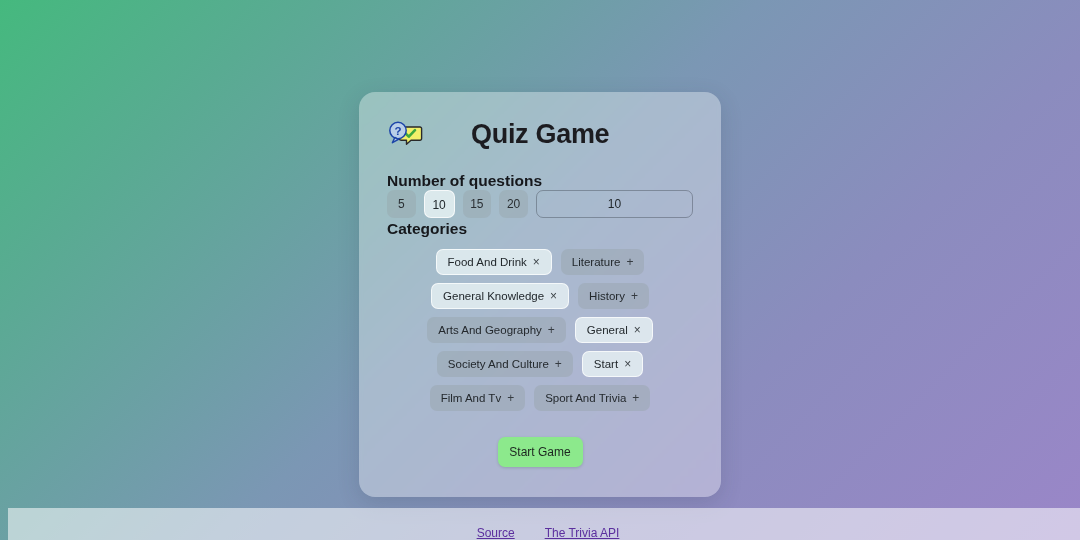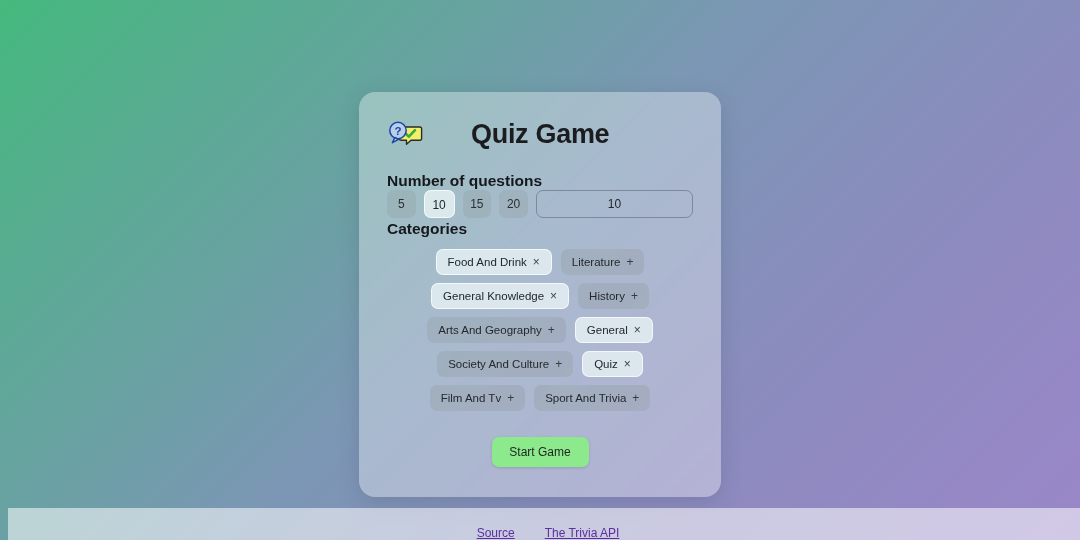--- a/index.html
+++ b/index.html
@@ -270,7 +270,7 @@
       </button>
 
       <button class="chip selected">
-        <span>Quiz</span>
+        <span>Start</span>
         <span class="chip-mark">×</span>
       </button>
 

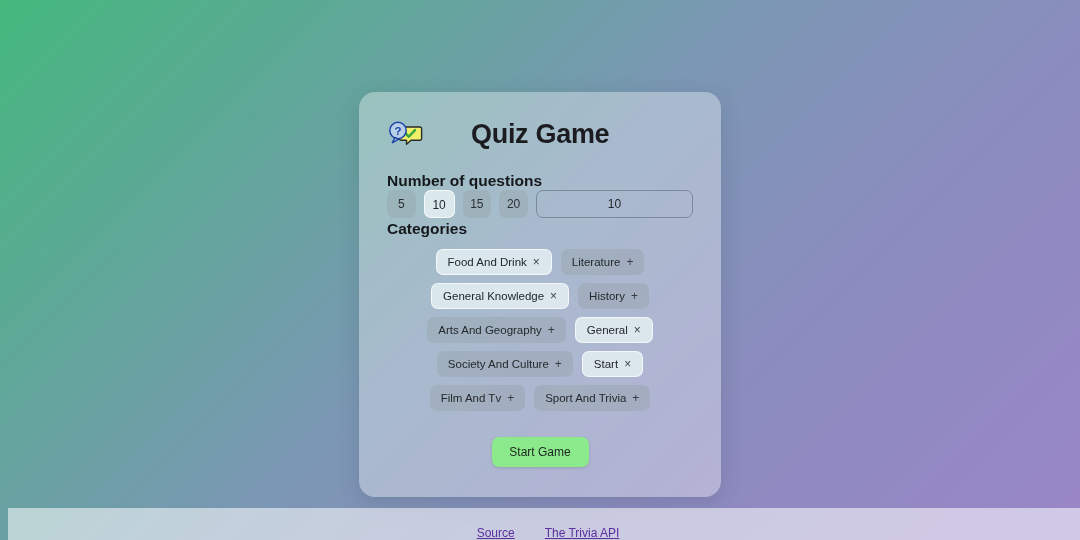--- a/index.html
+++ b/index.html
@@ -165,7 +165,7 @@
   }
 
   .start-btn {
-    width: 97px;
+    width: 85px;
     height: 30px;
     border-radius: 7px;
     border: none;

